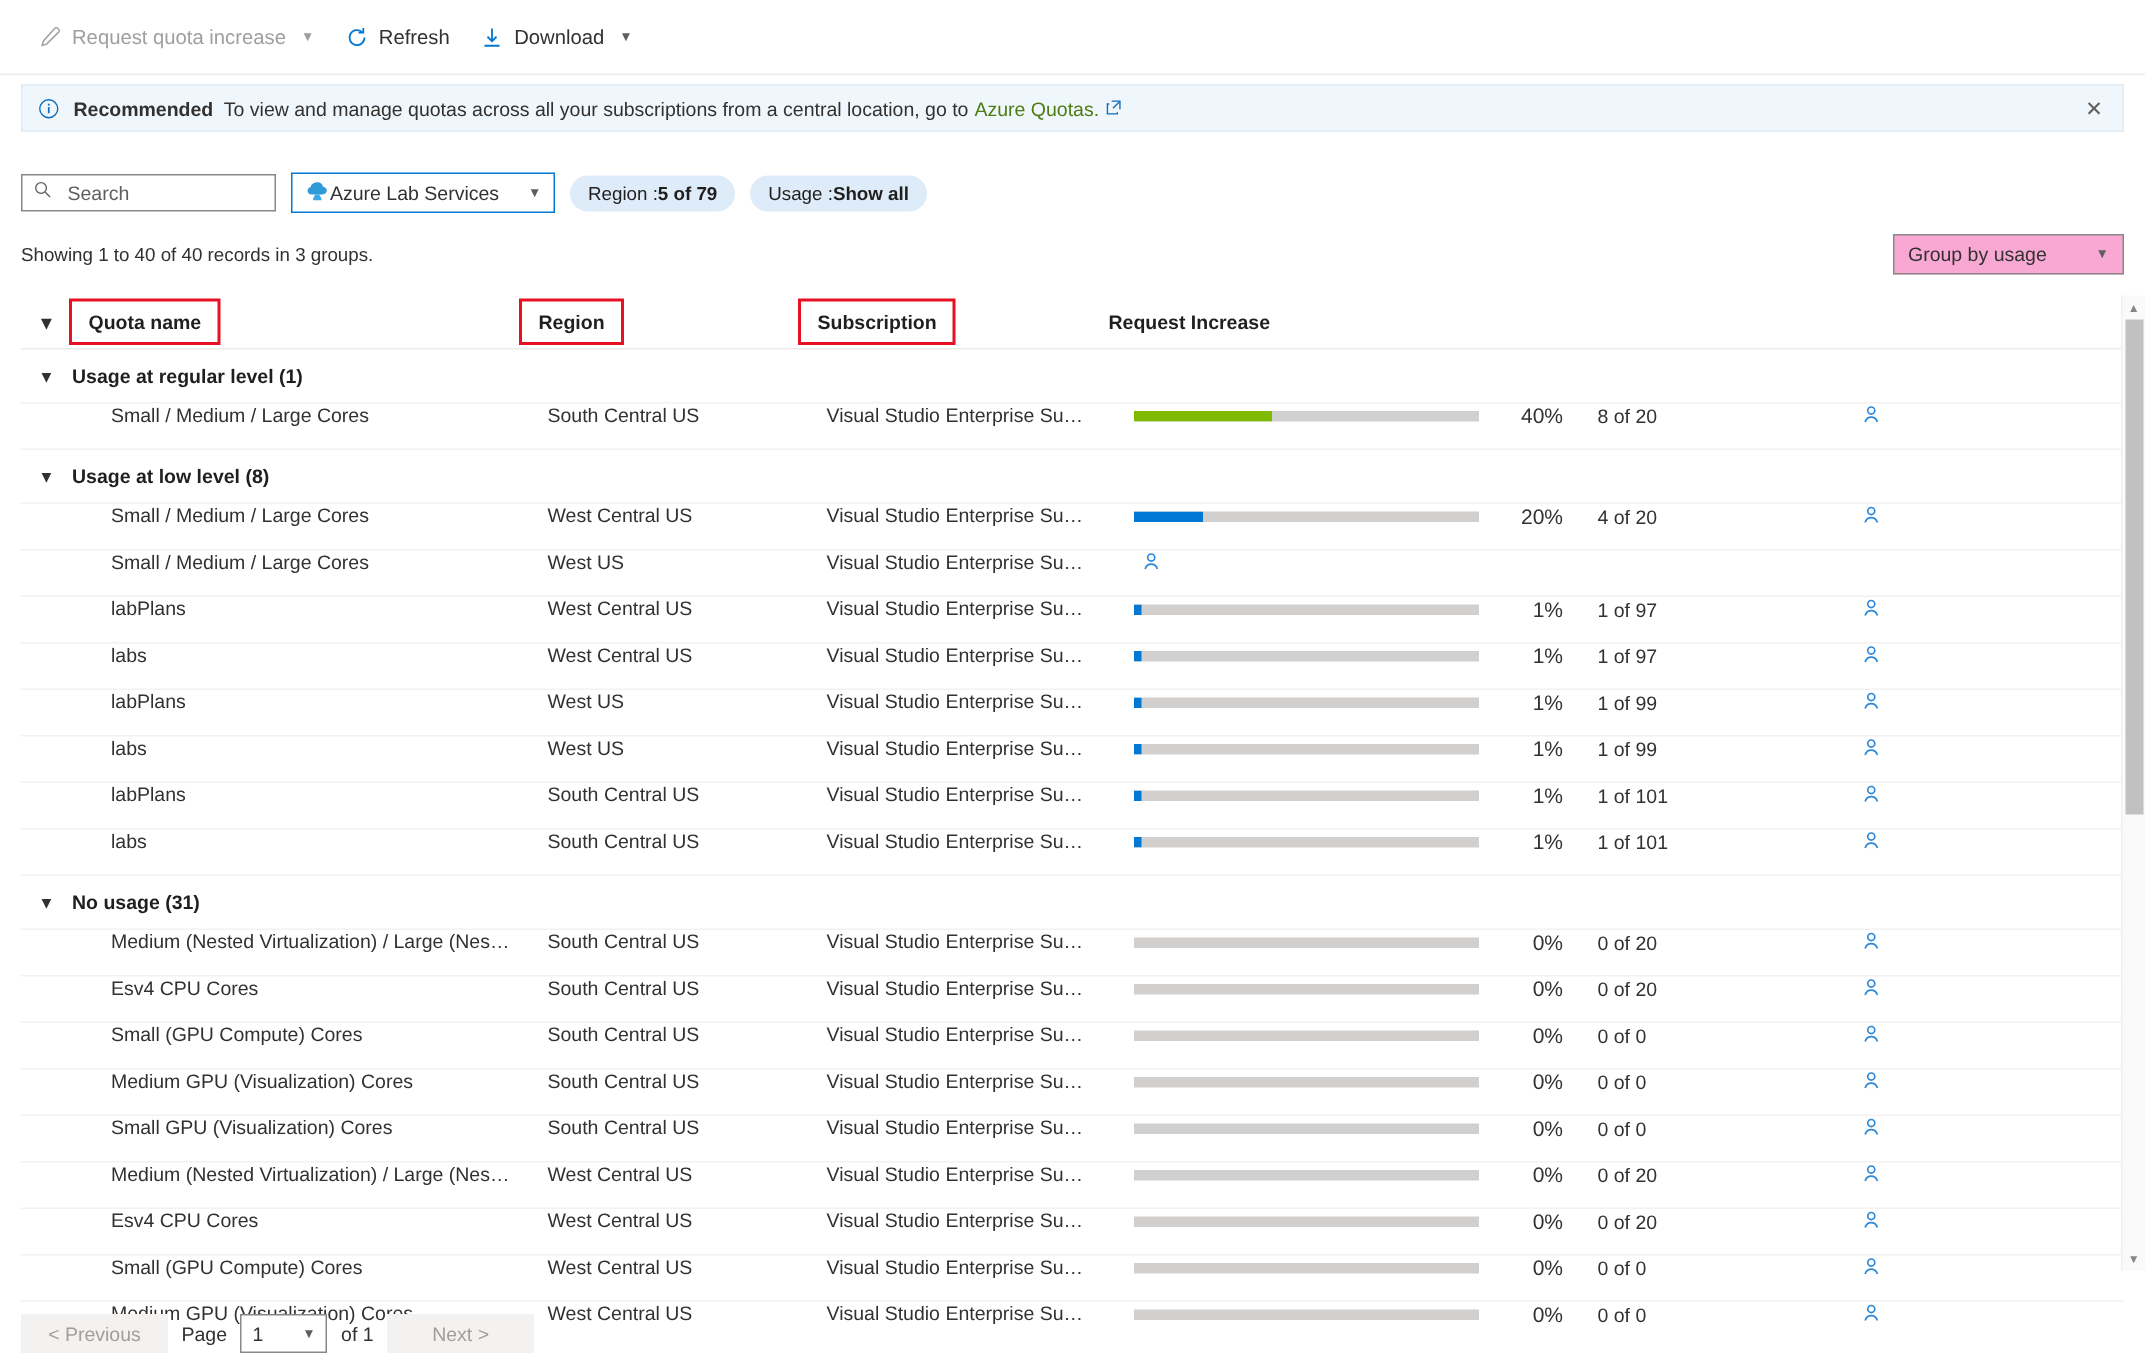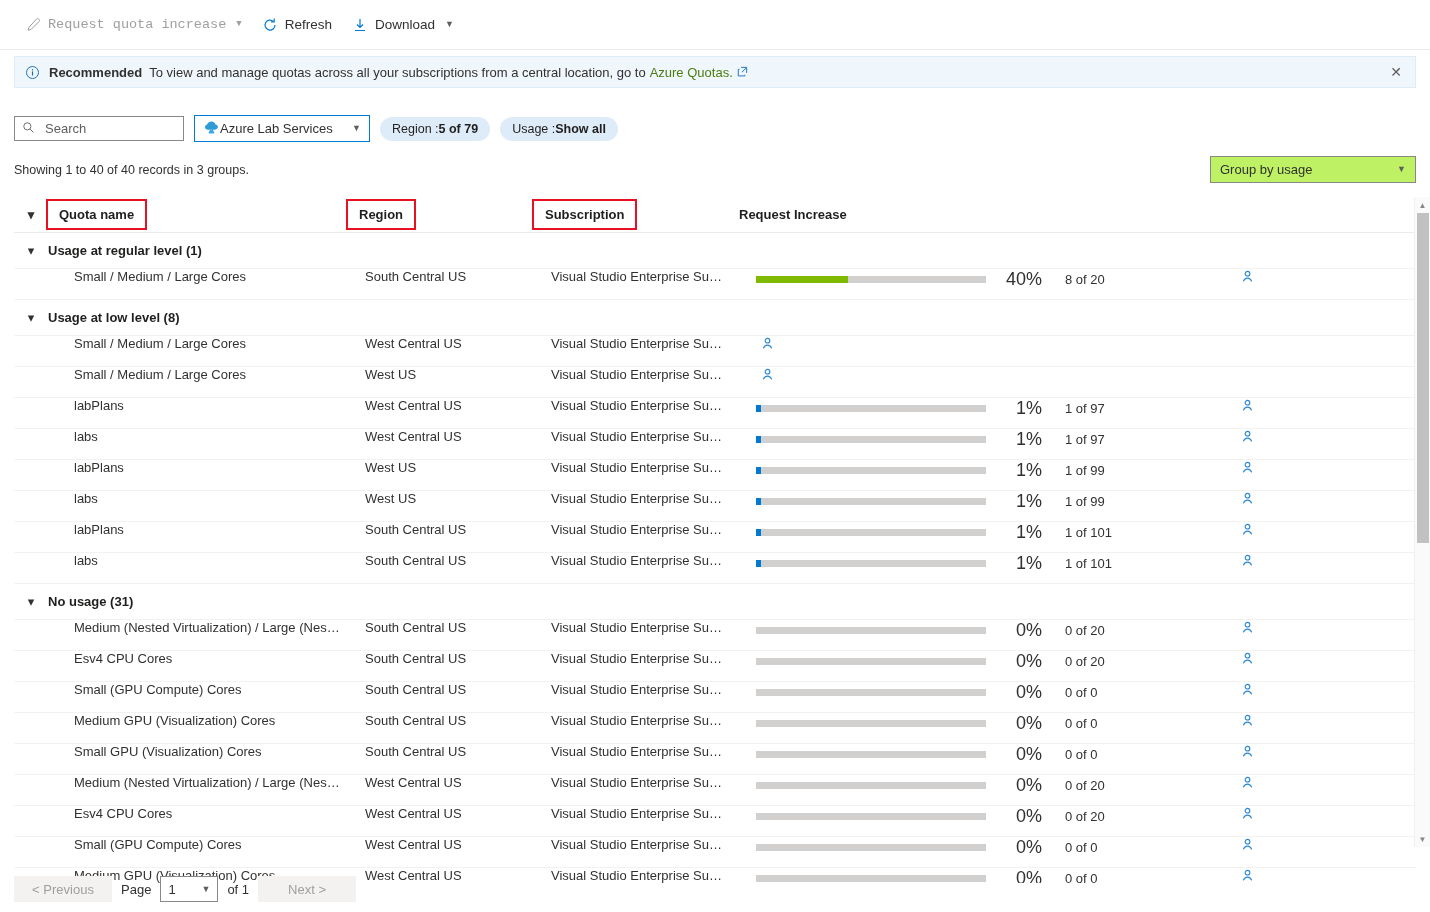--- a/index.html
+++ b/index.html
@@ -35,7 +35,7 @@
     background: transparent;
     border: none;
   }
-  .cmd.disabled { color: #a19f9d; cursor: default; font-family: Liberation Mono, monospace; }
+  .cmd.disabled { color: #a19f9d; cursor: default; }
   .cmd .ico { display: inline-flex; align-items: center; justify-content: center; width: 16px; height: 16px; }
   .chev { font-size: 9px; color: #605e5c; margin-left: 3px; line-height: 1; }
   .cmd.disabled .chev { color: #a19f9d; }

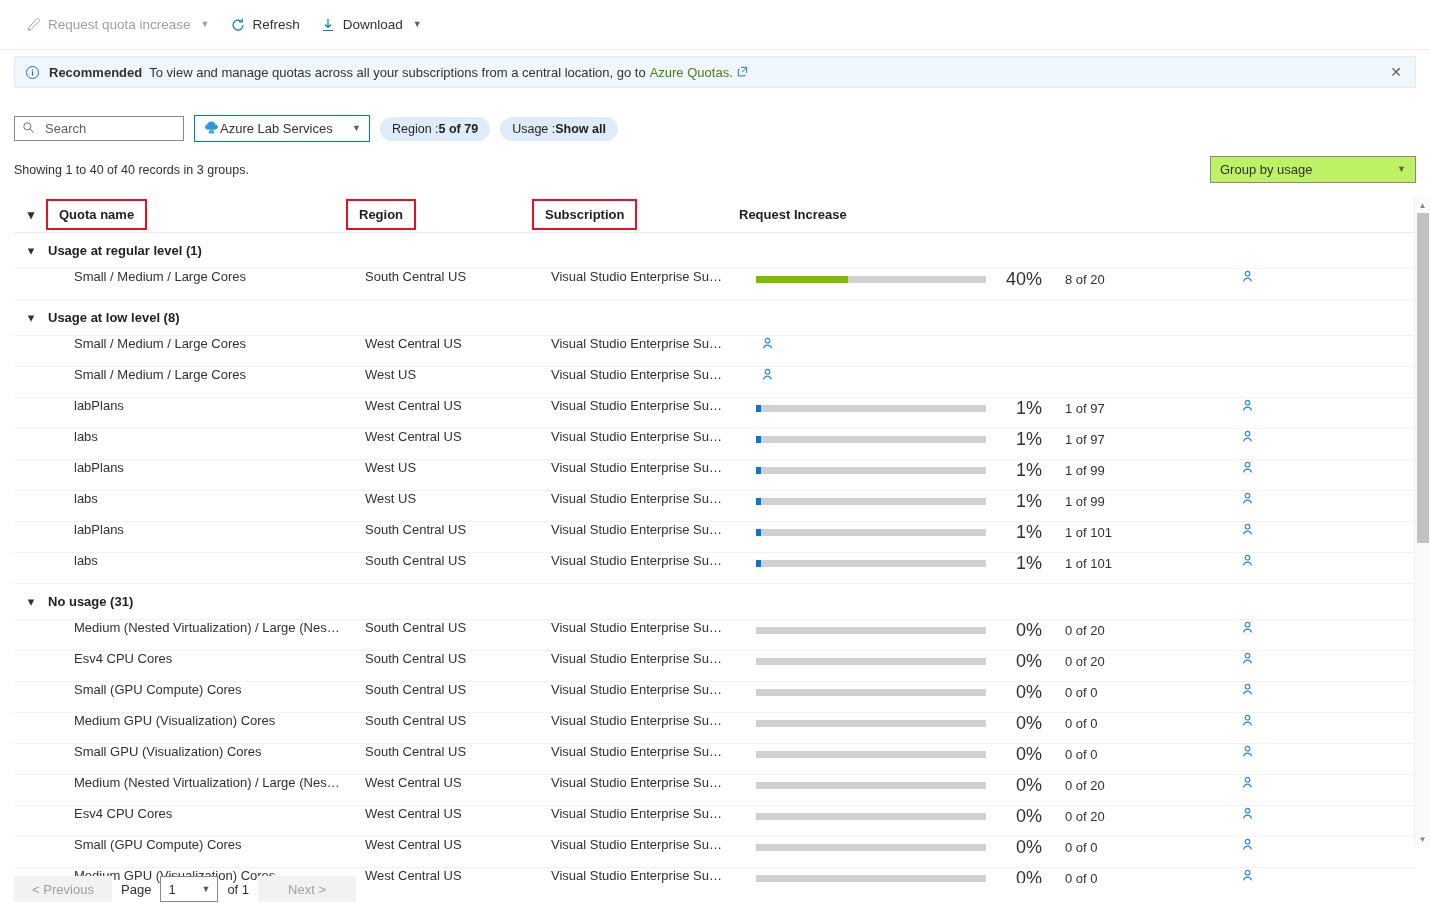--- a/index.html
+++ b/index.html
@@ -115,9 +115,9 @@
   }
   .records-text { font-size: 12.5px; color: #323130; }
   .groupby {
-    width: 206px; height: 27px;
+    width: 154px; height: 27px;
     border: 1px solid #8a8886;
-    background: #bef264;
+    background: #f9a8d4;
     display: flex; align-items: center; justify-content: space-between;
     padding: 0 9px;
     font-size: 13px; color: #323130;

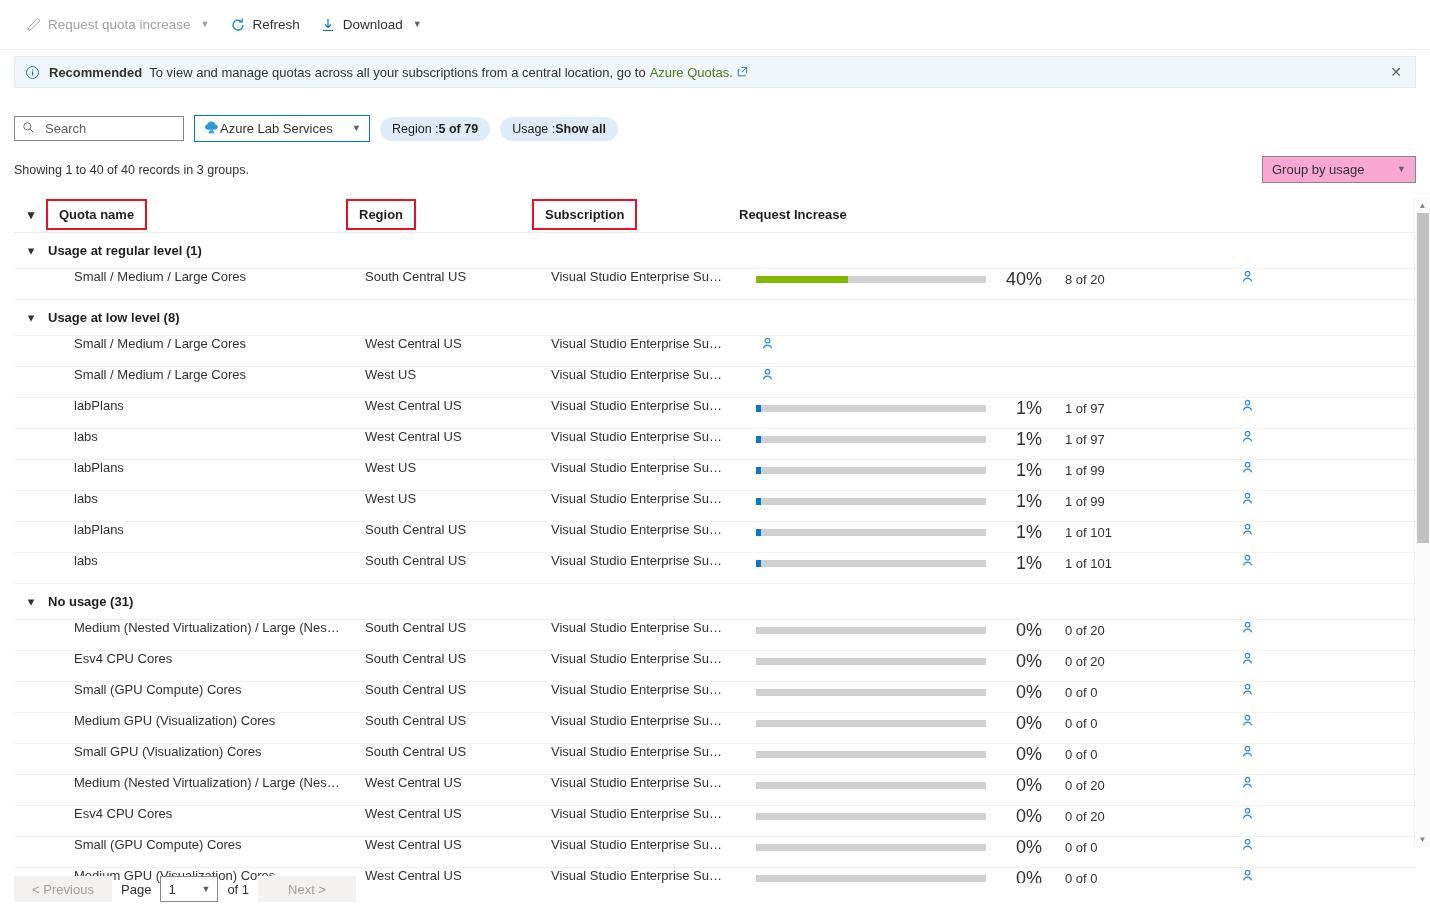--- a/index.html
+++ b/index.html
@@ -187,7 +187,7 @@
   }
   .bar-fill { height: 100%; background: #0078d4; }
   .bar-fill.green { background: #7fba00; }
-  .pct { width: 48px; text-align: right; padding-right: 3px; margin-left: 11px; font-size: 18px; }
+  .pct { width: 48px; text-align: right; padding-right: 3px; margin-left: 11px; font-size: 14px; }
   .ofval { margin-left: 20px; font-size: 13px; white-space: nowrap; }
 
   .req-icon { cursor: pointer; display: inline-flex; }

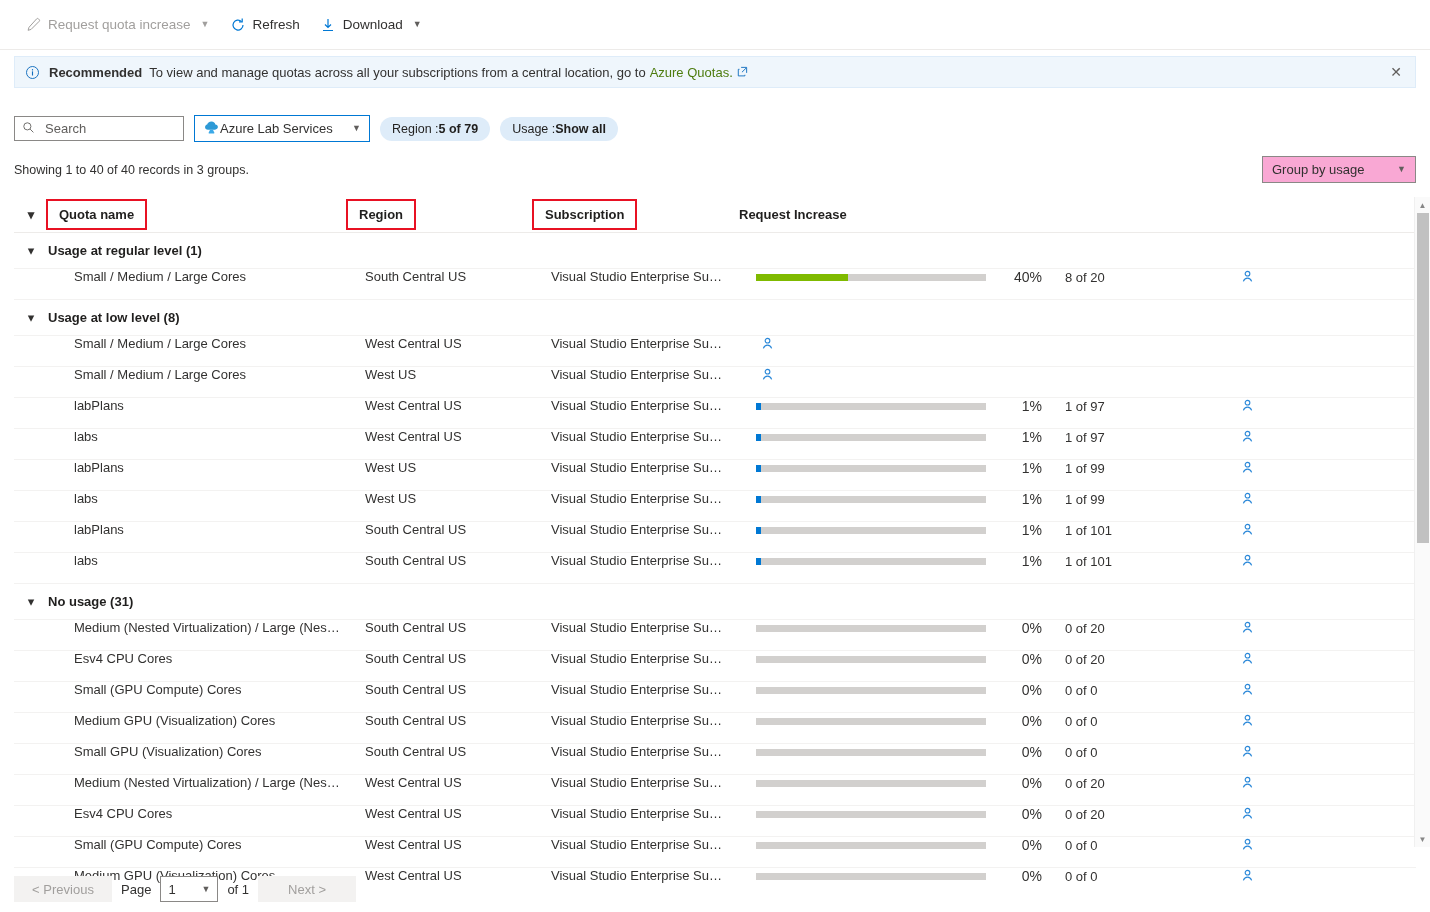--- a/index.html
+++ b/index.html
@@ -389,6 +389,13 @@
         <div class="cell-quota">Small / Medium / Large Cores</div>
         <div class="cell-region">West Central US</div>
         <div class="cell-sub">Visual Studio Enterprise Subscri…</div>
+        <div class="cell-usage">
+          <div class="bar-track">
+            <div class="bar-fill" style="width: 20%;"></div>
+          </div>
+          <span class="pct">20%</span>
+          <span class="ofval">4 of 20</span>
+        </div>
         <div class="cell-req">
           <span class="req-icon">
             <svg width="15" height="15" viewBox="0 0 16 16">

